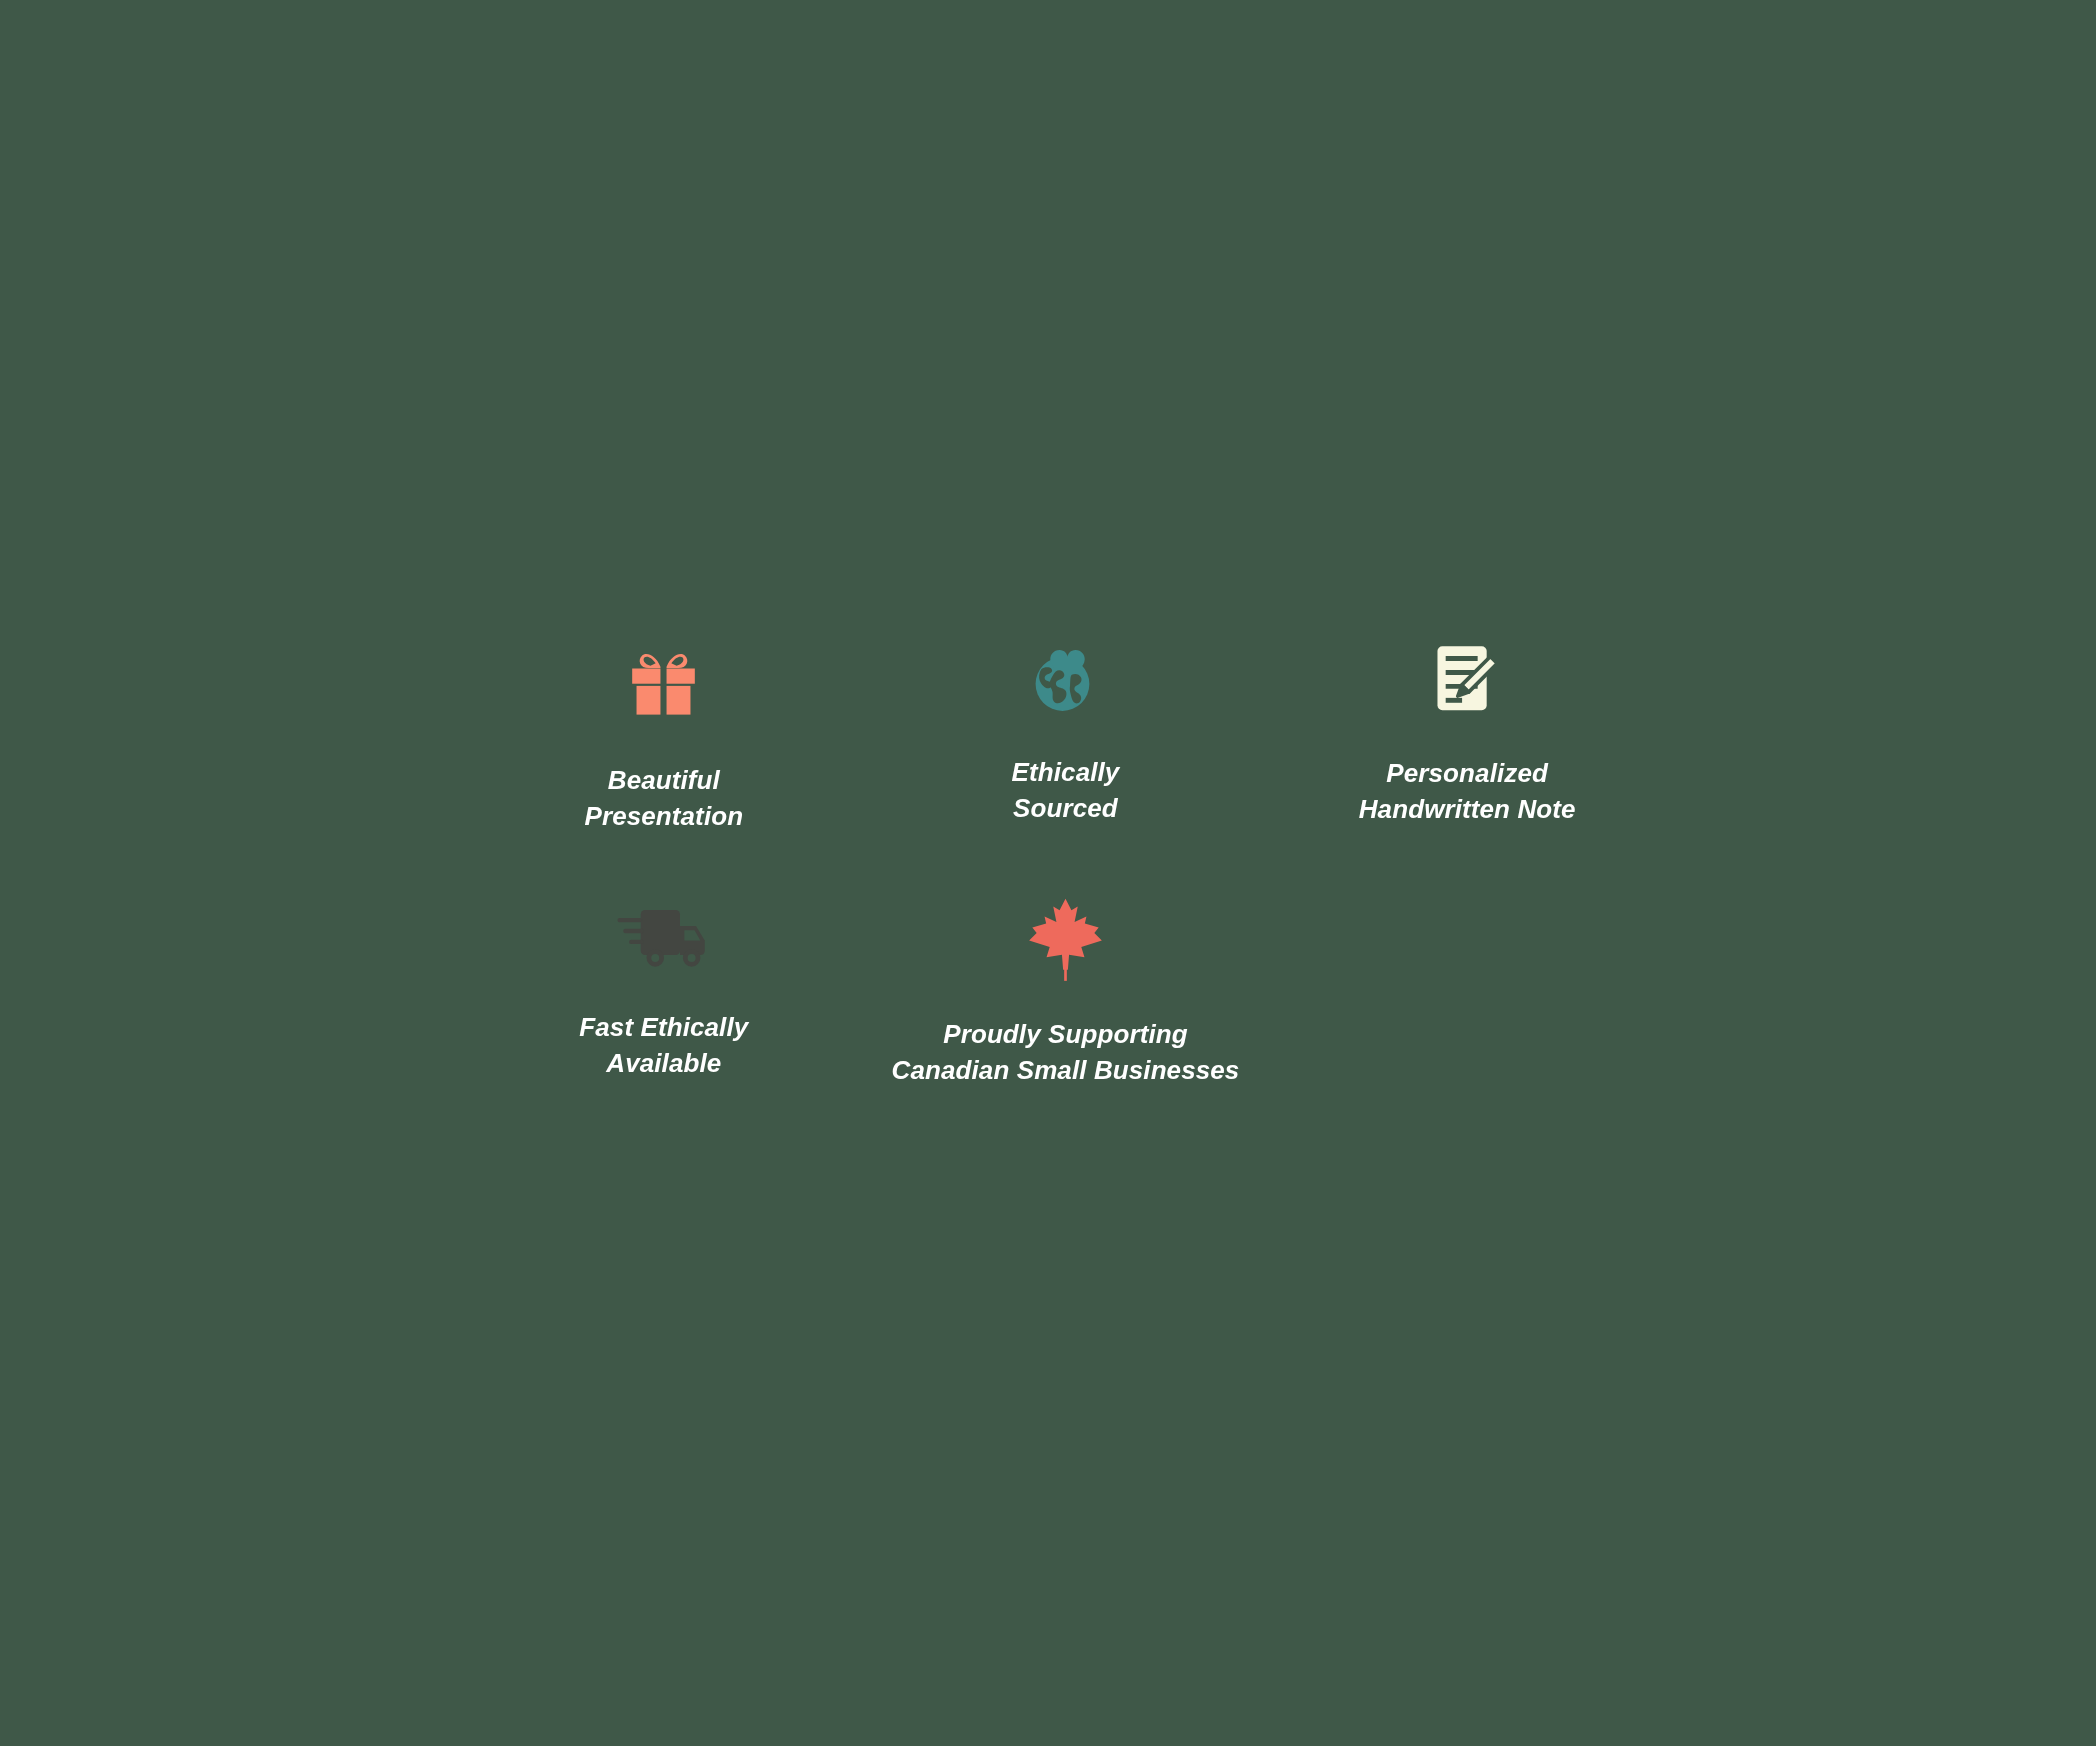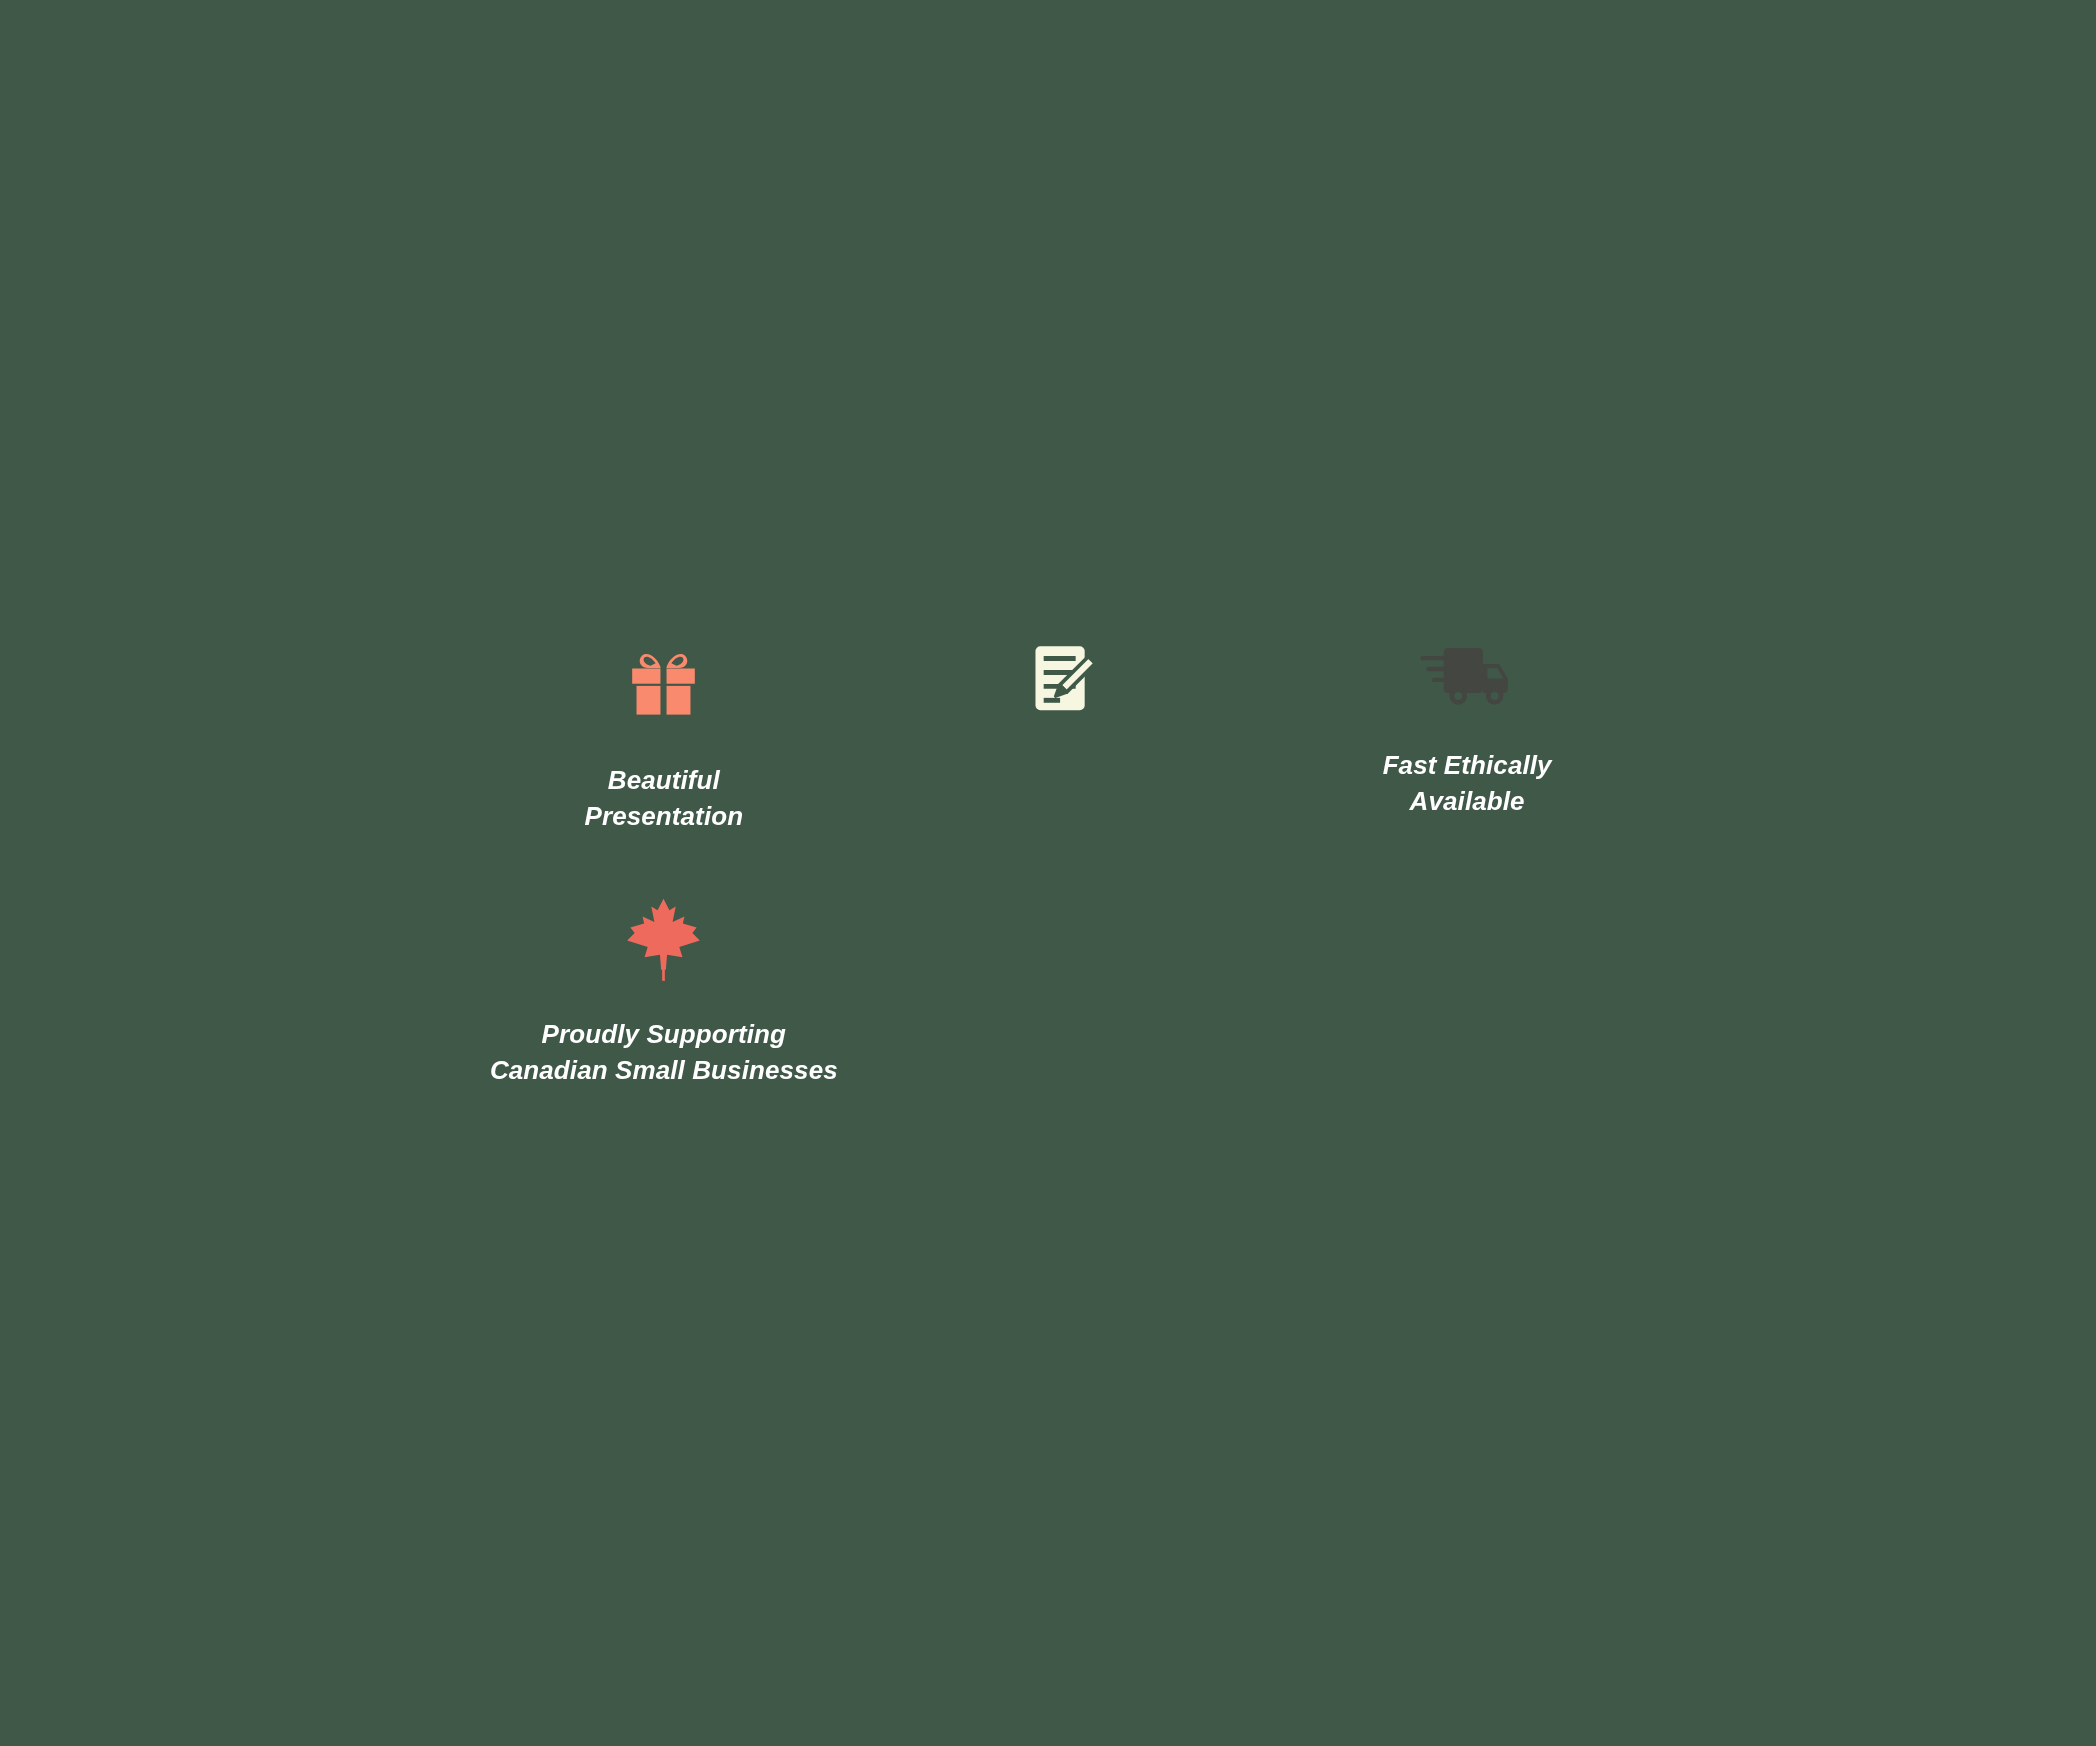--- a/index.html
+++ b/index.html
@@ -111,6 +111,36 @@
 Presentation</div>
     </div>
 
+    <div class="badge-cell row1 cell-globe">
+      <div class="badge-icon">
+        <svg width="84" height="84" viewBox="0 0 100 100" aria-hidden="true">
+          <g fill="#3D8A8A">
+
+            <circle cx="47" cy="56" r="32"></circle>
+
+            <path d="M62.5 15.5 C56.5 15.5 53.5 20 53 23.5 C52.5 20 49.5 15.5 43.5 15.5
+                     C36.5 15.5 32.5 21 32.5 26.5 C32.5 36 45 43.5 53 49.5
+                     C61 43.5 73.5 36 73.5 26.5 C73.5 21 69.5 15.5 62.5 15.5 Z"></path>
+          </g>
+          <g fill="#3F5848">
+
+            <path d="M22 38 C25 36 31 35 34 38 C36 41 33 43 30 44 C27 45 25 47 26 50
+                     C27 53 32 52 34 55 C36 58 33 61 30 61 C26 61 22 57 20 52
+                     C18.5 48 19 42 22 38 Z"></path>
+            <path d="M39 41 C43 38 48 40 49 44 C50 48 46 50 43 51 C40 52 38 55 40 58
+                     C42 61 47 60 50 63 C53 66 52 72 48 76 C45 79 40 80 37 77
+                     C34 74 36 69 35 65 C34 60 30 58 32 53 C34 48 36 44 39 41 Z"></path>
+            <path d="M58 45 C62 43 67 44 69 48 C71 52 68 56 65 57 C62 58 60 61 62 64
+                     C64 67 68 67 69 71 C70 74 68 78 65 79 C62 80 59 77 58 73
+                     C57 68 55 64 56 58 C56.5 52 56 47 58 45 Z"></path>
+
+            <path d="M53 23.5 C53 26 53 28 53 30 L53 23.5 Z"></path>
+          </g>
+        </svg>
+      </div>
+      <div class="badge-label">Ethically
+Sourced</div>
+    </div>
 
     <div class="badge-cell row1 cell-note">
       <div class="badge-icon">

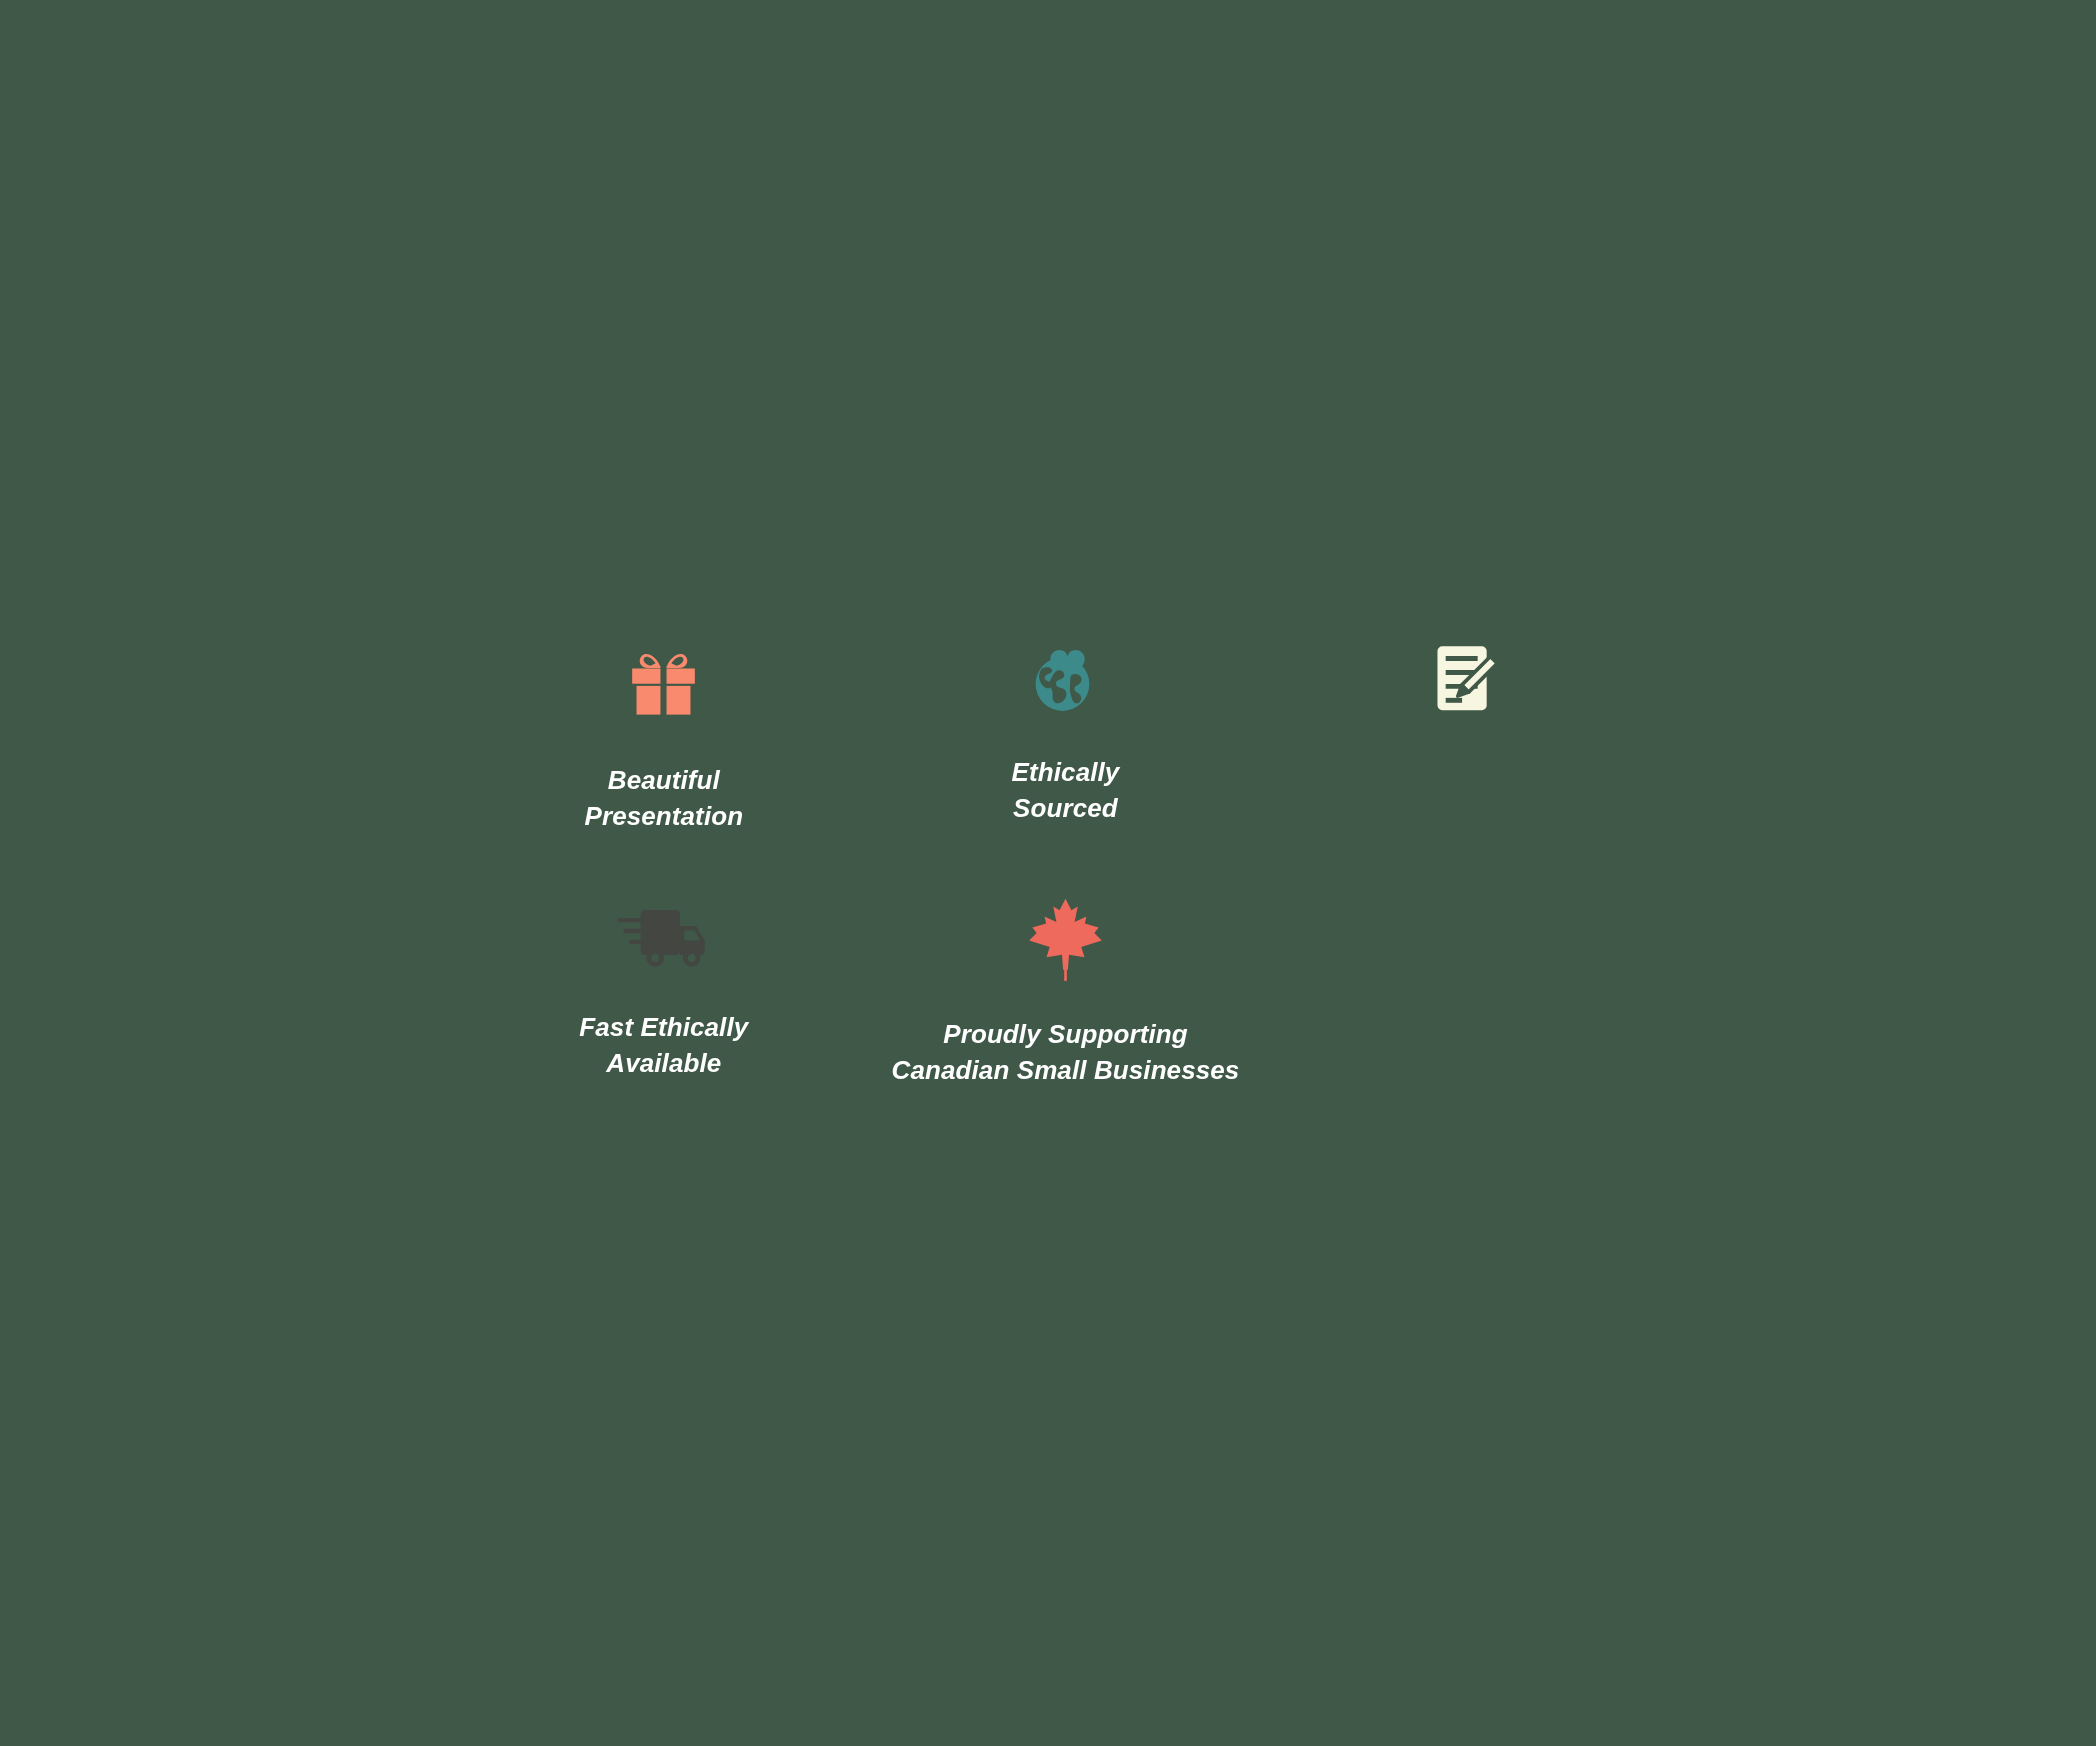--- a/index.html
+++ b/index.html
@@ -162,6 +162,8 @@
           </g>
         </svg>
       </div>
+      <div class="badge-label">Personalized
+Handwritten Note</div>
     </div>
 
 

